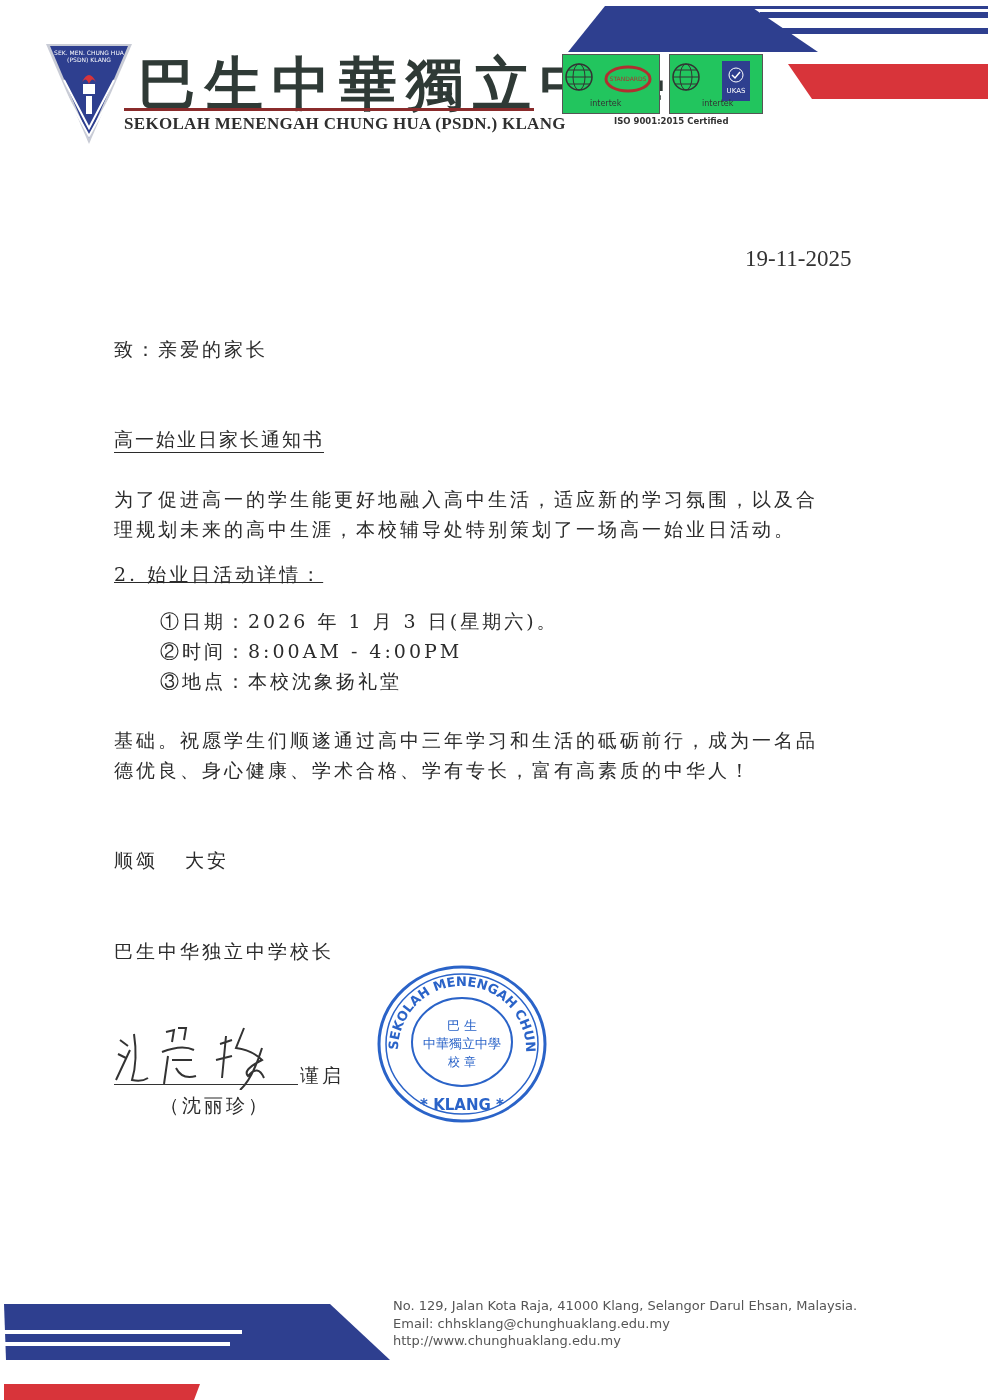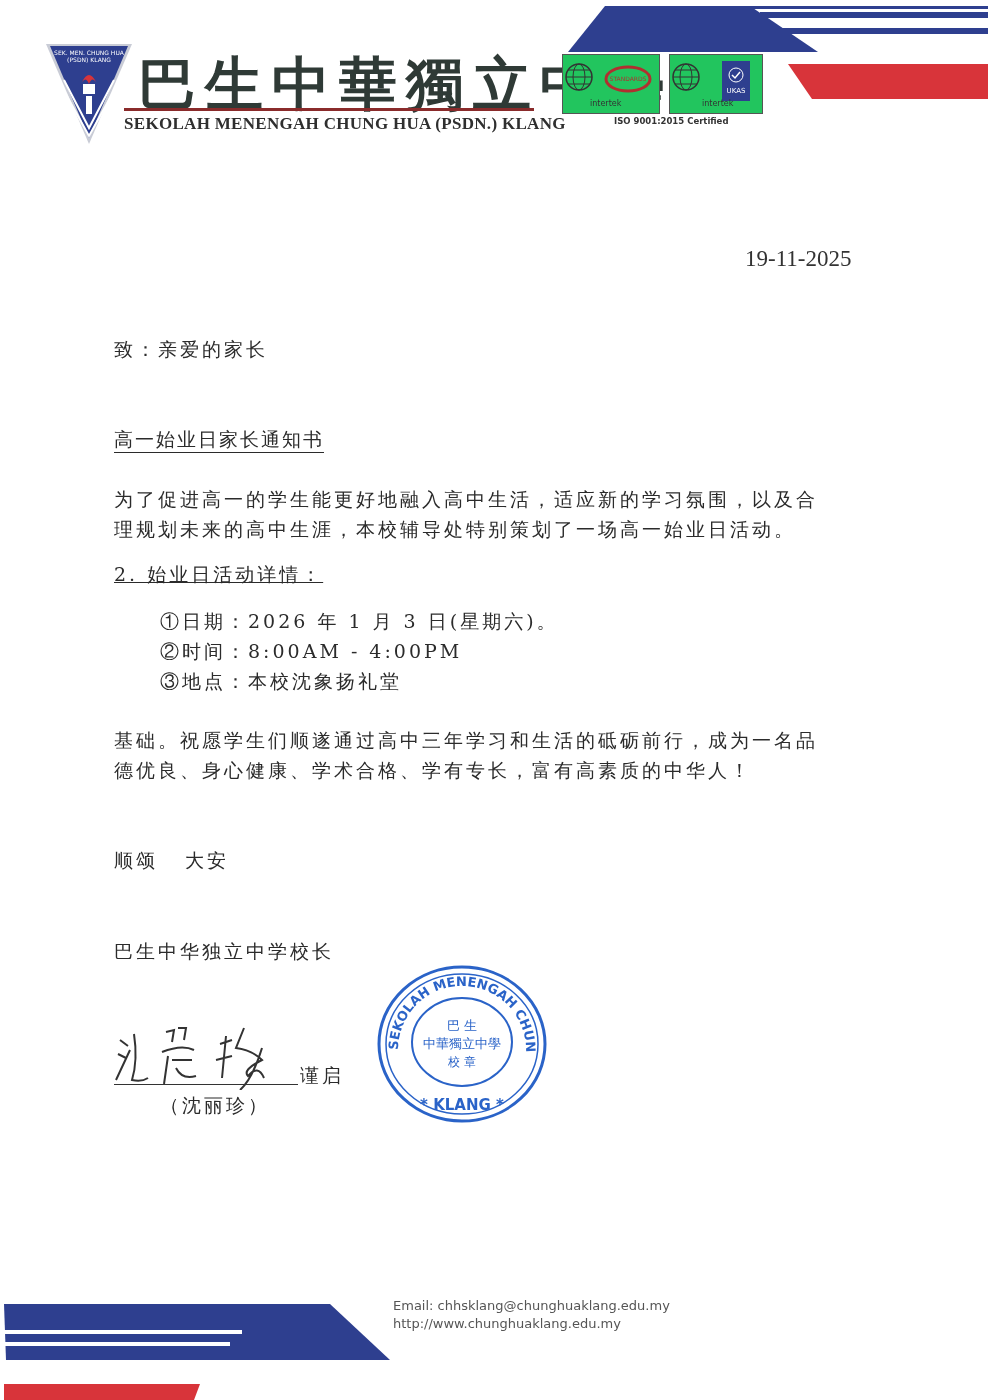--- a/index.html
+++ b/index.html
@@ -164,6 +164,7 @@
   <polygon points="4,94 200,94 194,110 4,110" fill="#d8343a"></polygon>
 </svg>
 <div class="abs footer-text">
+  <div>No. 129, Jalan Kota Raja, 41000 Klang, Selangor Darul Ehsan, Malaysia.</div>
   <div>Email: chhsklang@chunghuaklang.edu.my</div>
   <div>http://www.chunghuaklang.edu.my</div>
 </div>

